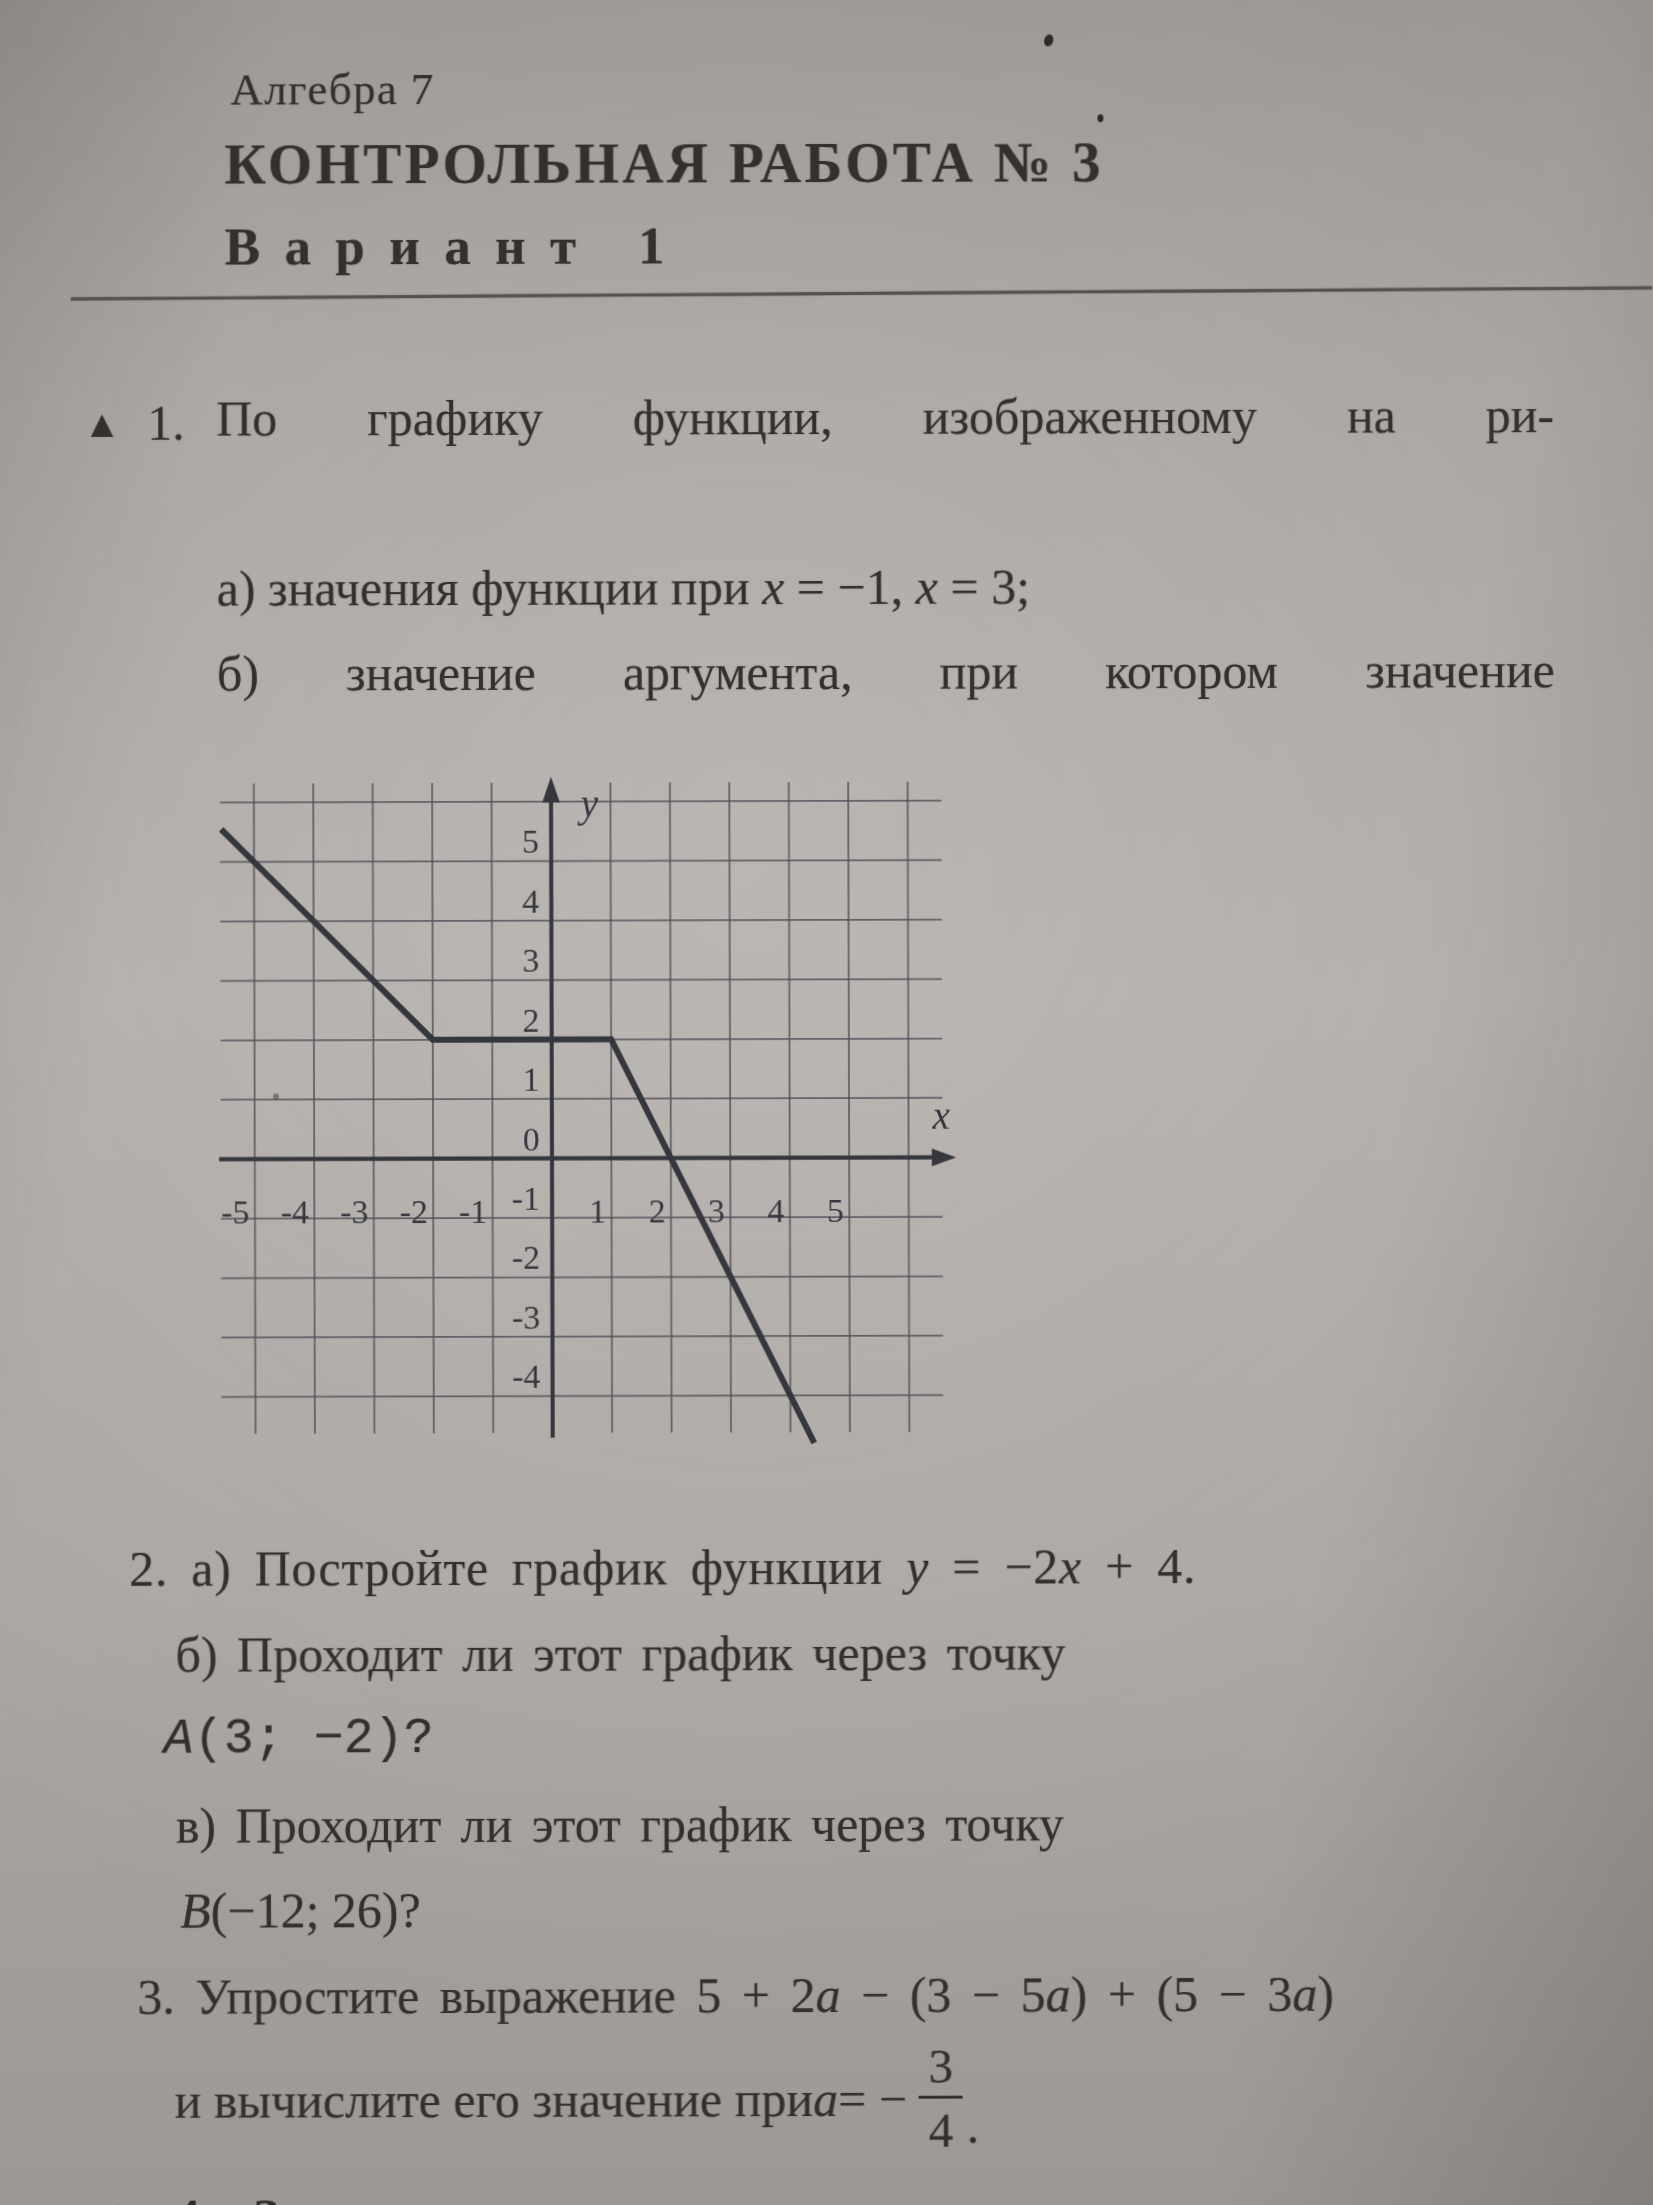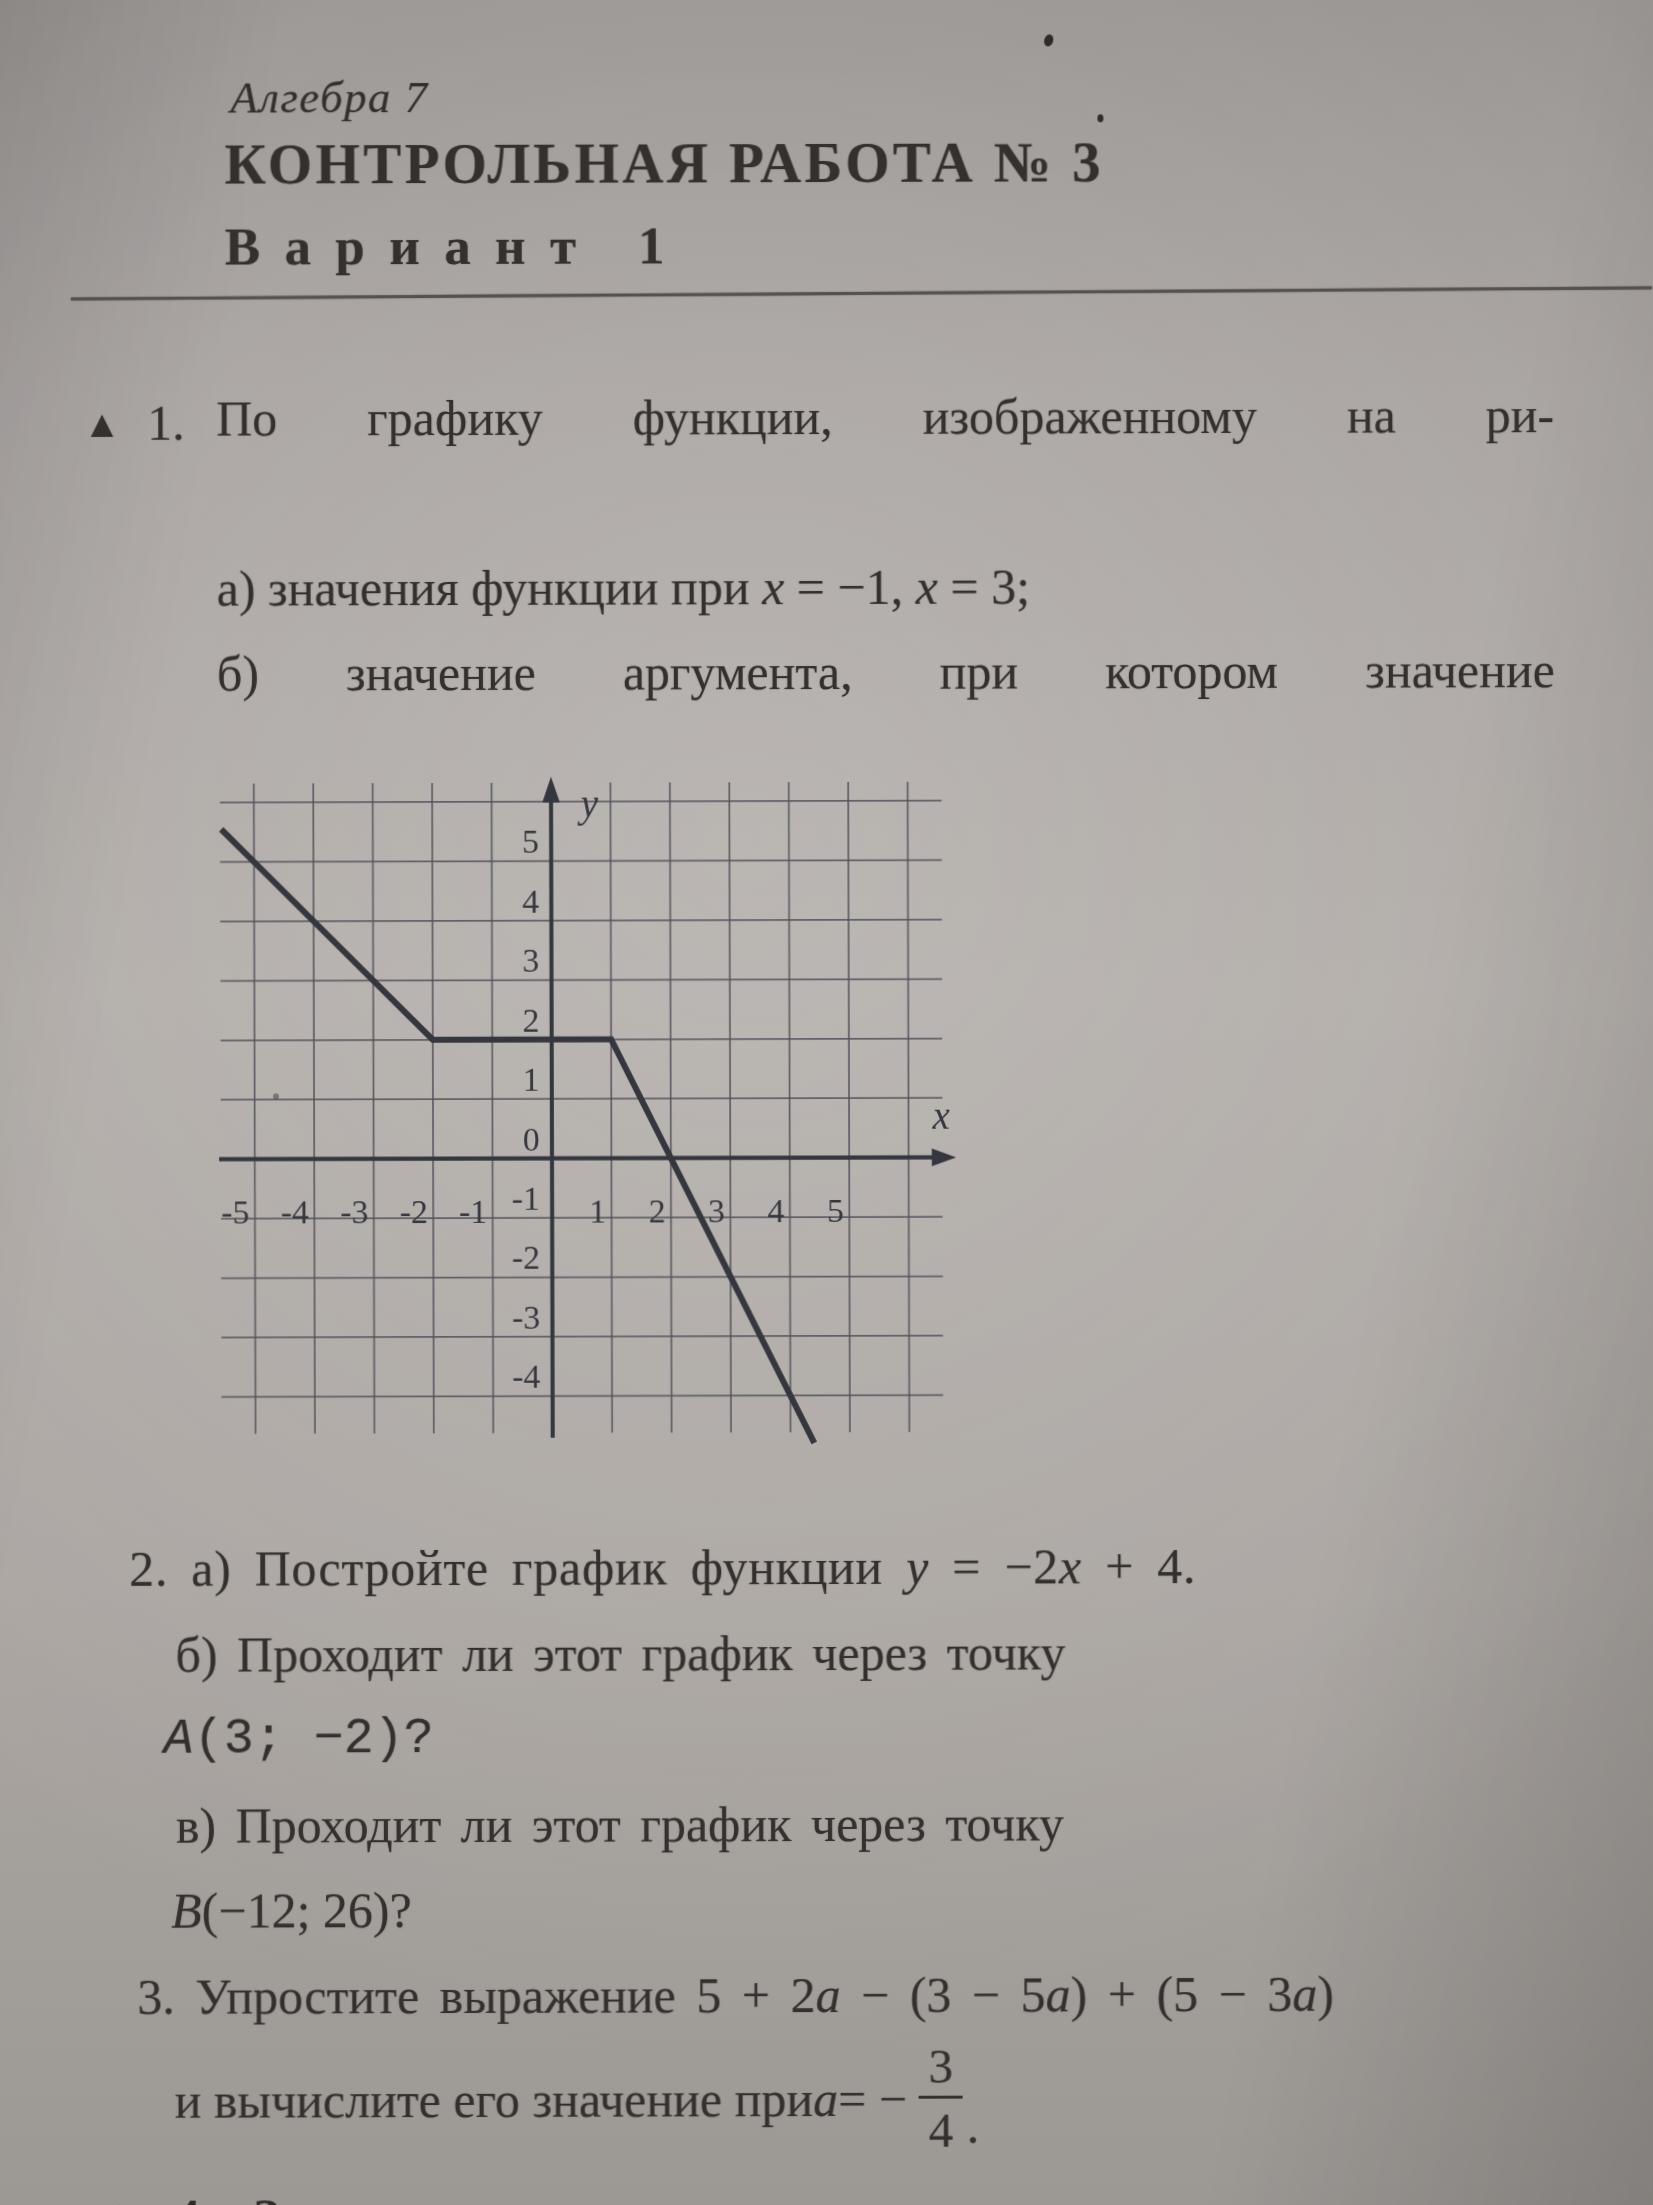--- a/index.html
+++ b/index.html
@@ -41,7 +41,7 @@
 
 <div class="page">
 
-  <div class="txt course" style="left:233px;top:70px;font-style:italic;">Алгебра 7</div>
+  <div class="txt course" style="left:233px;top:62px;">Алгебра 7</div>
   <div class="txt title" style="left:227px;top:130px;">КОНТРОЛЬНАЯ РАБОТА № 3</div>
   <div class="txt variant" style="left:227px;top:215px;">Вариант 1</div>
   <div class="rule" style="left:73px;top:292px;width:1581px;"></div>

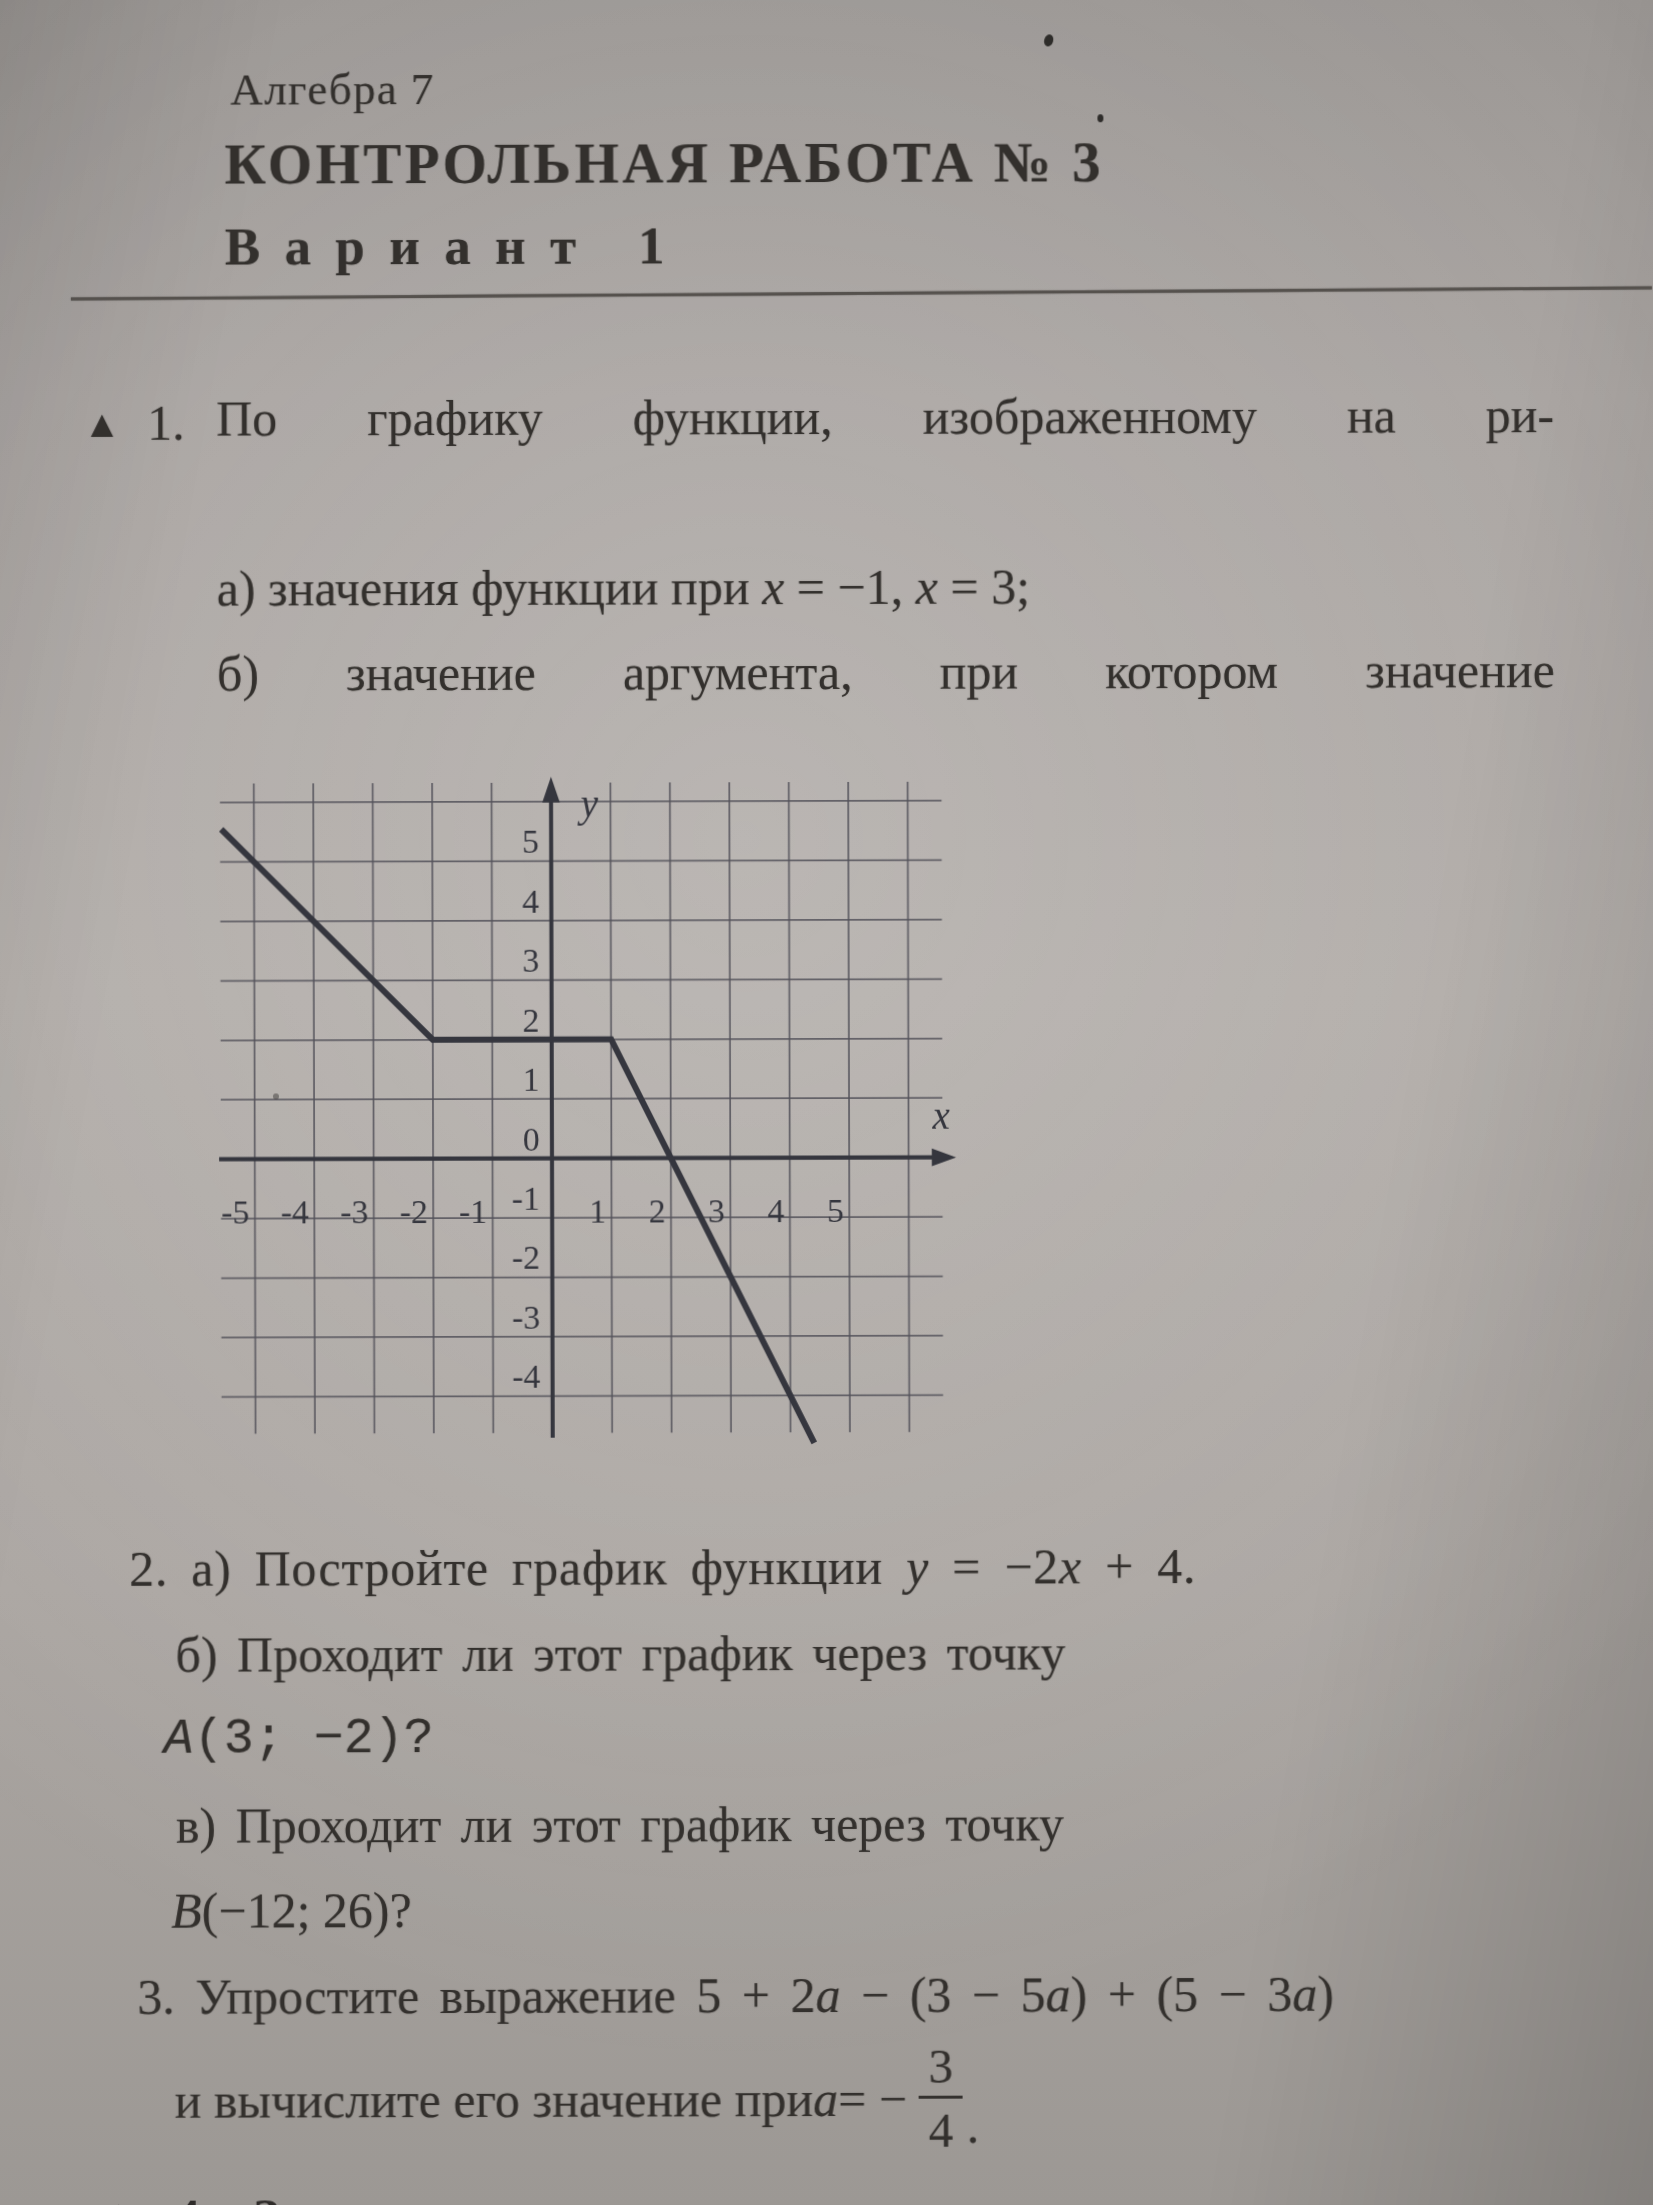--- a/index.html
+++ b/index.html
@@ -109,7 +109,7 @@
   <div class="txt body-text p2-spread" style="left:174px;top:1628px;">б) Проходит ли этот график через точку</div>
   <div class="txt body-text" style="left:162px;top:1713px;font-family:Liberation Mono, monospace;"><span class="it">A</span><span>(3; −2)?</span></div>
   <div class="txt body-text p2-spread" style="left:174px;top:1799px;">в) Проходит ли этот график через точку</div>
-  <div class="txt body-text" style="left:169px;top:1884px;"><span class="it">B</span><span>(−12; 26)?</span></div>
+  <div class="txt body-text" style="left:178px;top:1884px;"><span class="it">B</span><span>(−12; 26)?</span></div>
 
   <div class="txt body-text p3-l1" style="left:135px;top:1970px;"><span>3. Упростите выражение  </span><span>5 + 2</span><span class="it">a</span><span> − (3 − 5</span><span class="it">a</span><span>) + (5 − 3</span><span class="it">a</span><span>)</span></div>
 

